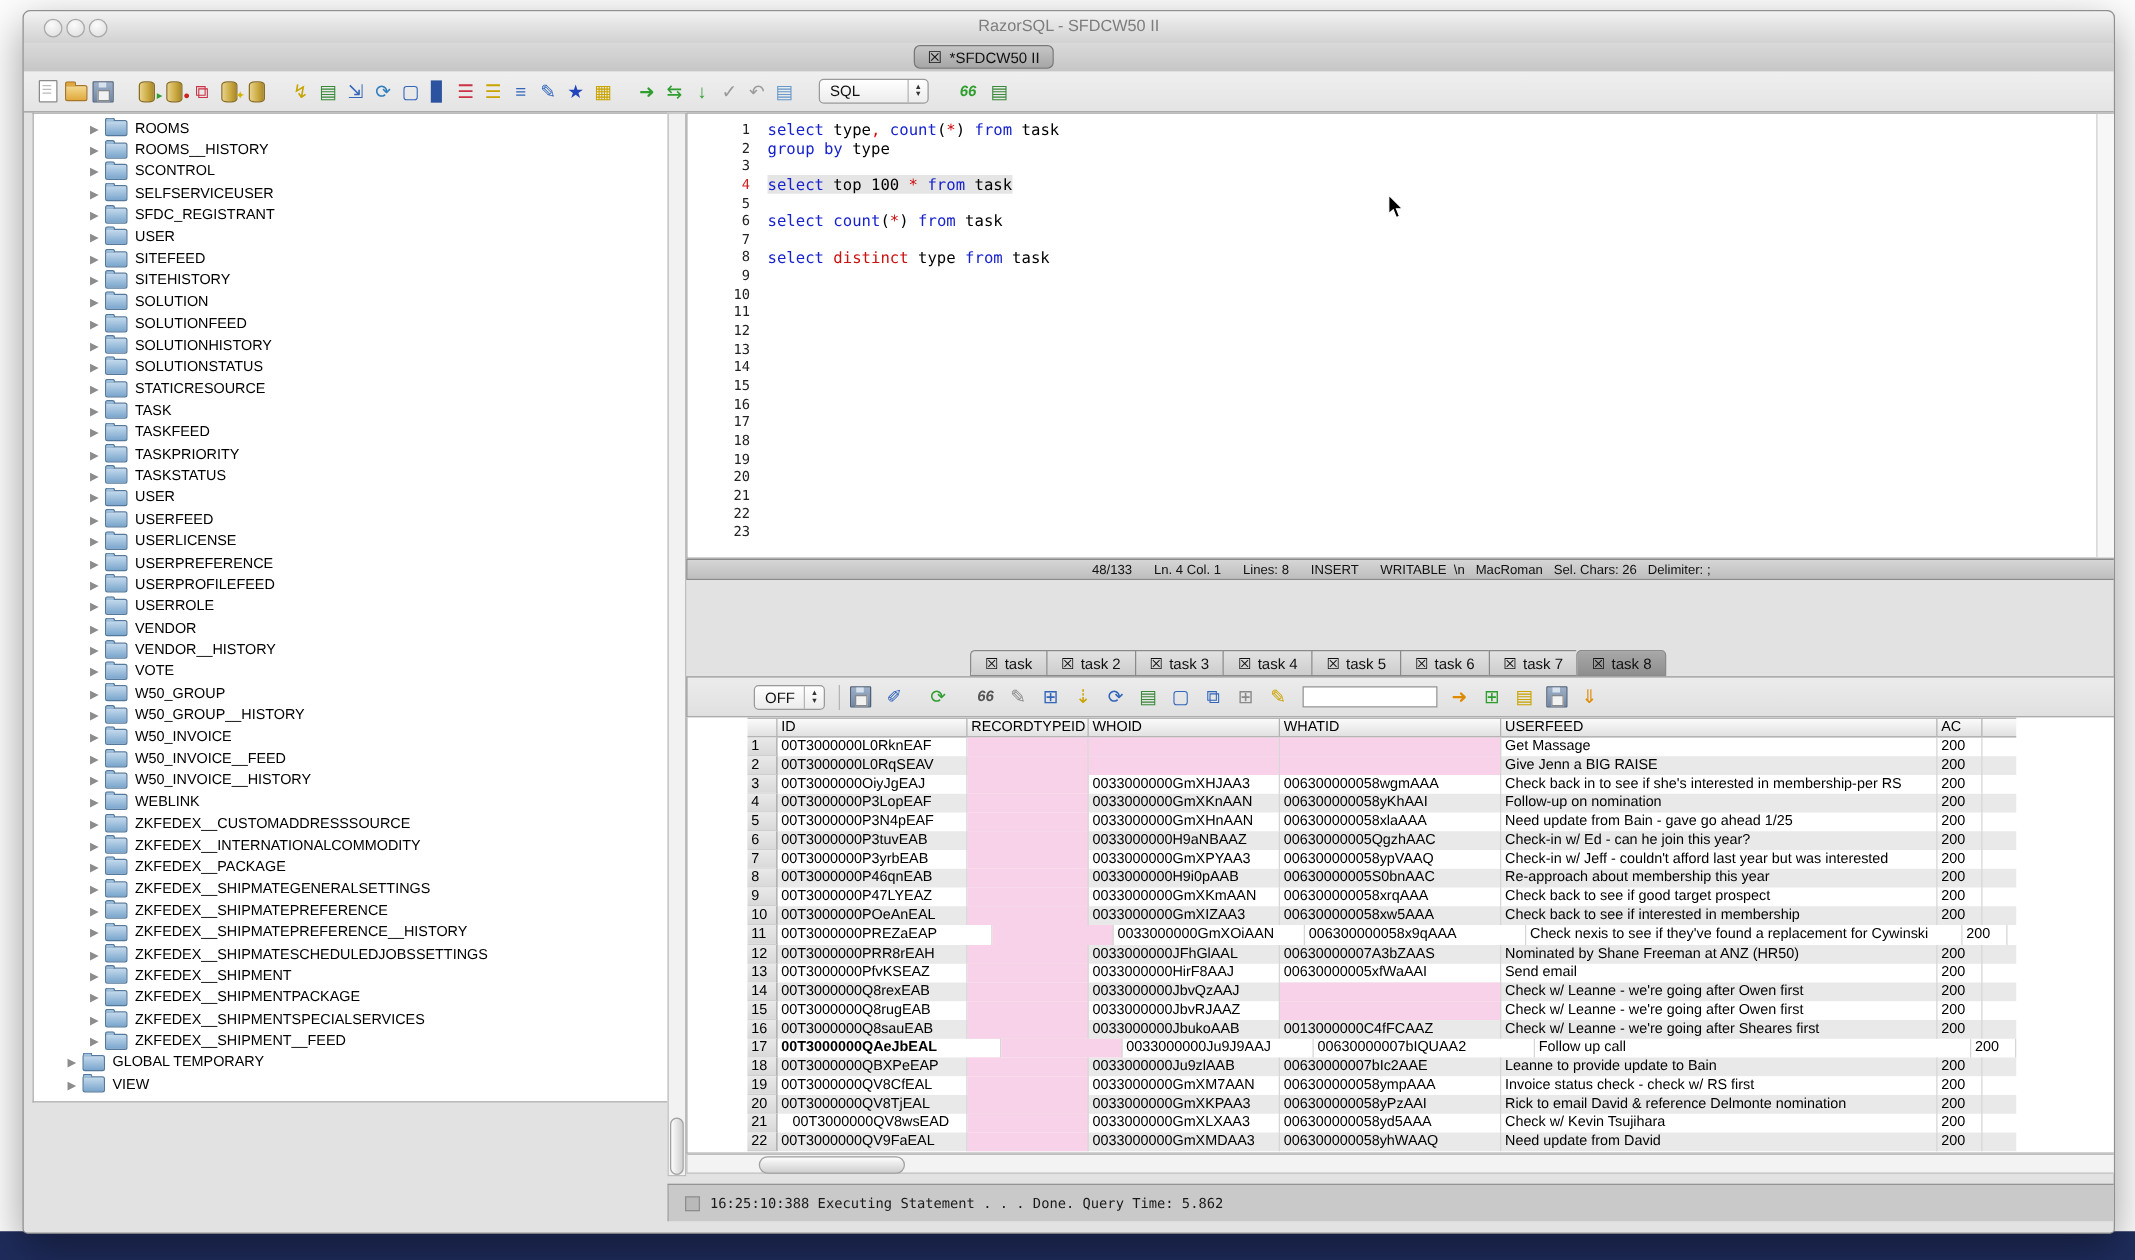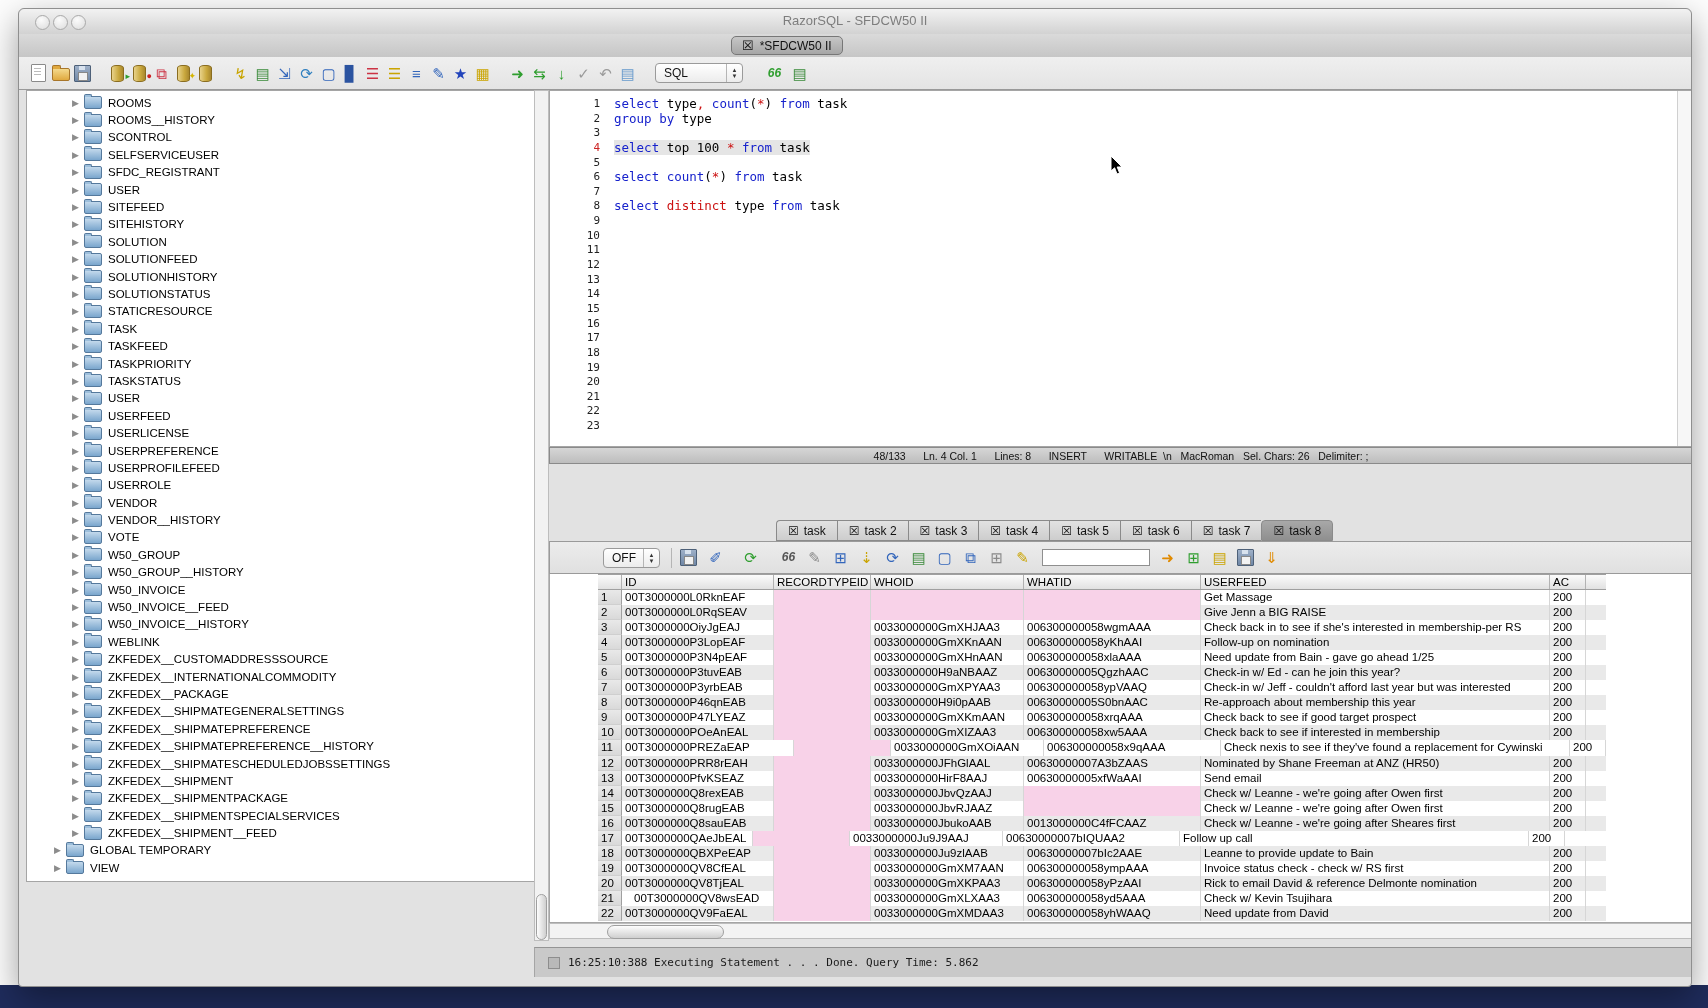--- a/index.html
+++ b/index.html
@@ -710,7 +710,7 @@
           </div>
           <div class="g-row">
             <div class="c numcell" style="width: 24px;">17</div>
-            <div class="c" style="width: 131px;">00T3000000QAeJbEAL</div>
+            <div class="c" style="width: 179px; font-weight: bold;">00T3000000QAeJbEAL</div>
             <div class="c null" style="width: 97px;"></div>
             <div class="c" style="width: 153px;">0033000000Ju9J9AAJ</div>
             <div class="c" style="width: 177px;">00630000007bIQUAA2</div>

